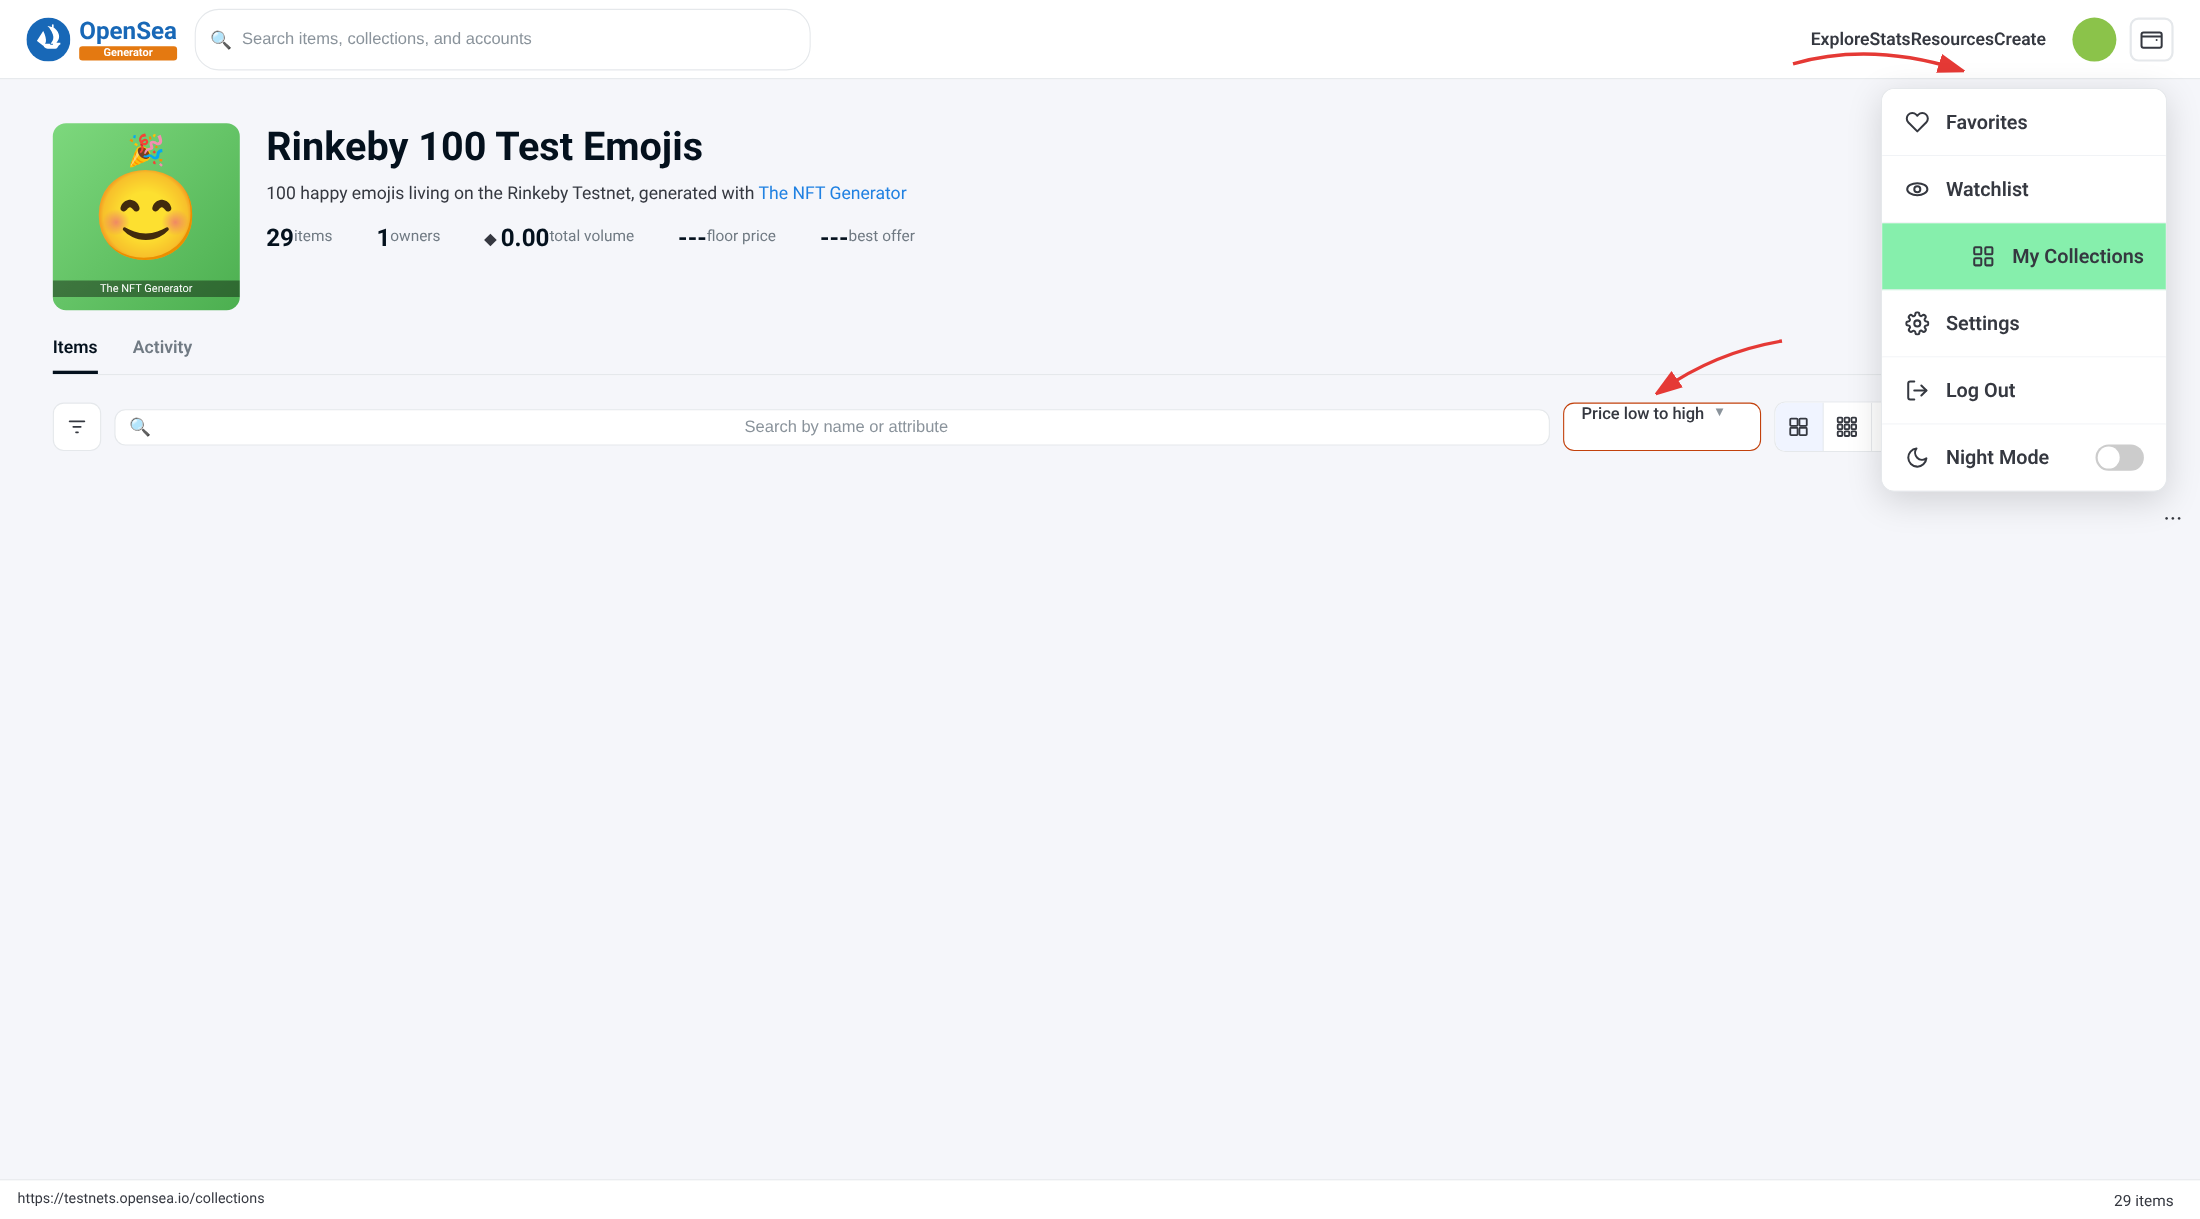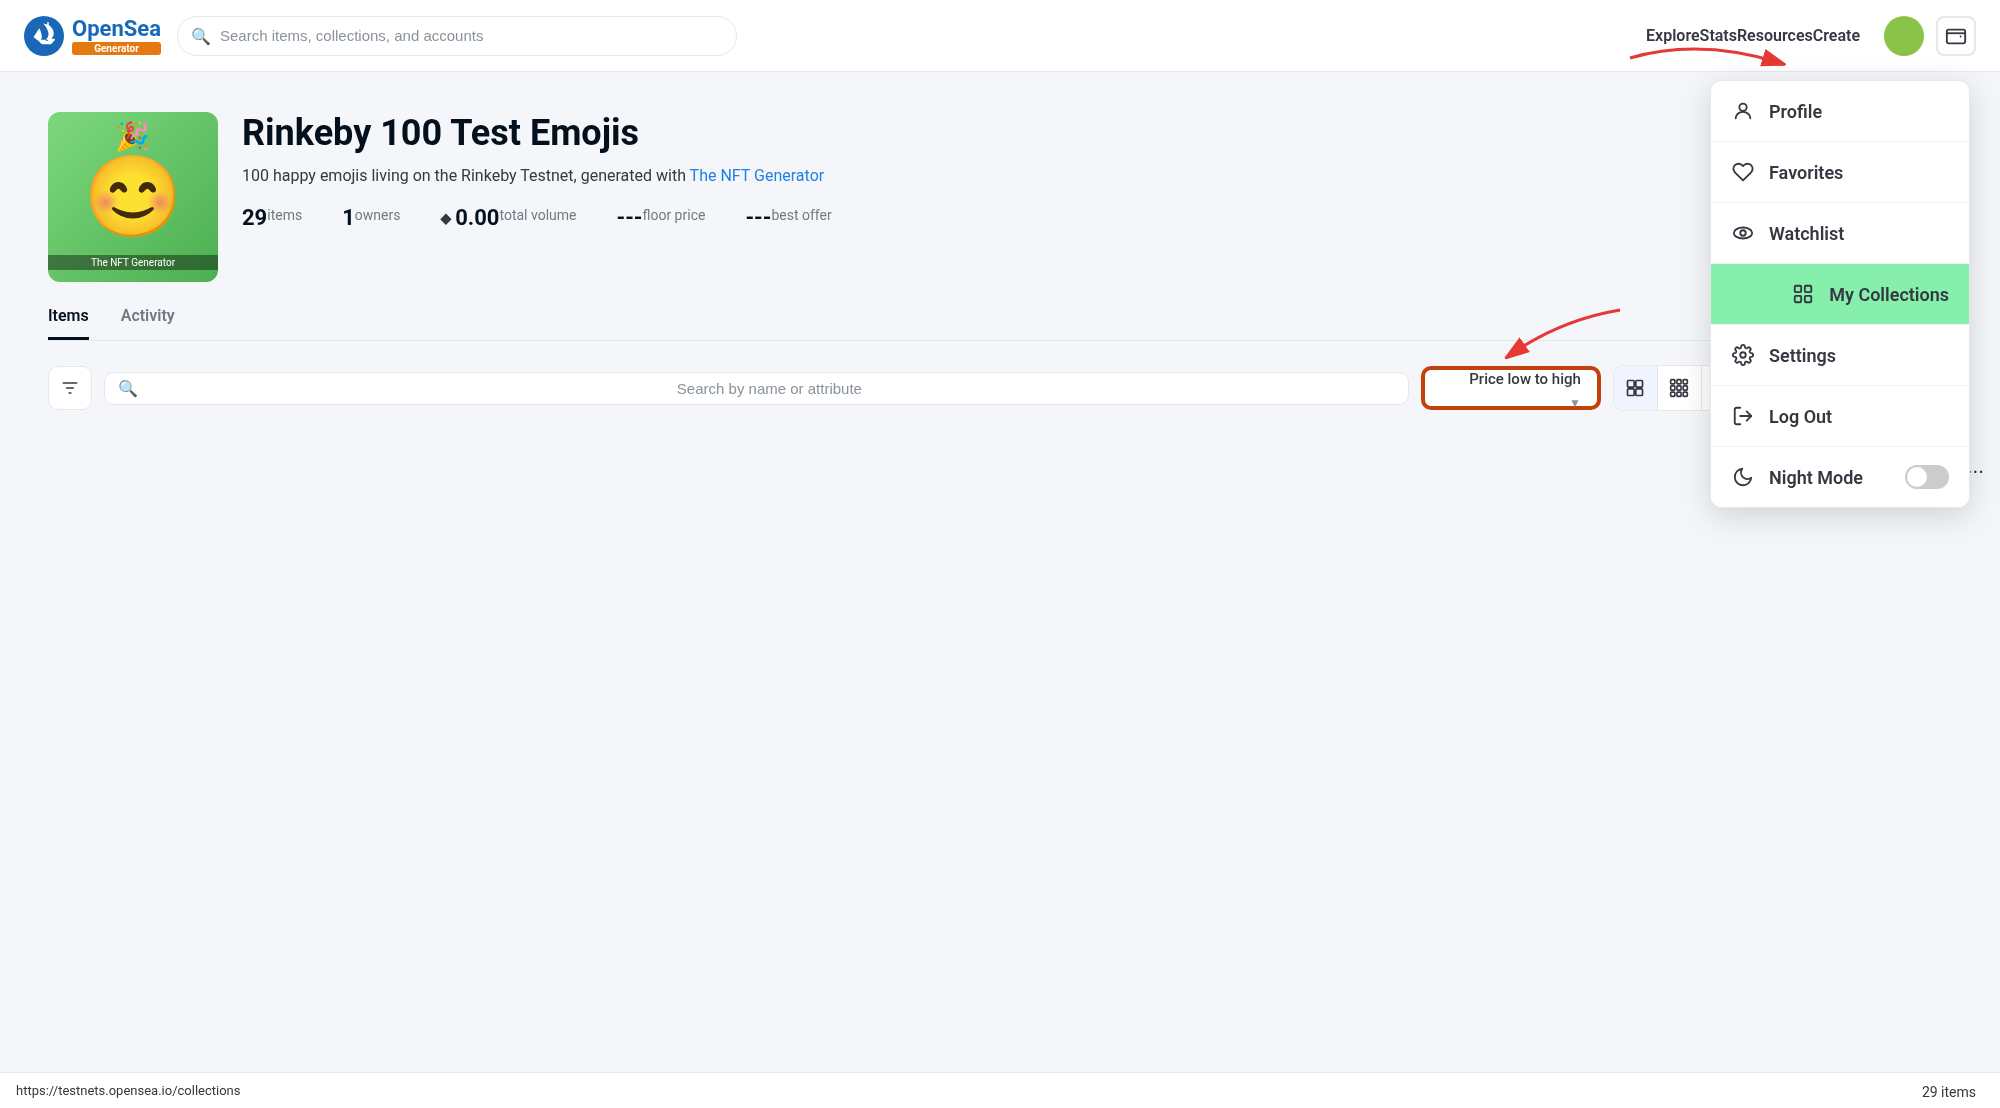--- a/index.html
+++ b/index.html
@@ -59,7 +59,7 @@
     }
     .search-bar input {
       width: 100%;
-      height: 40px;
+      height: 56px;
       border: 1px solid #e5e8eb;
       border-radius: 22px;
       padding: 0 16px 0 42px;

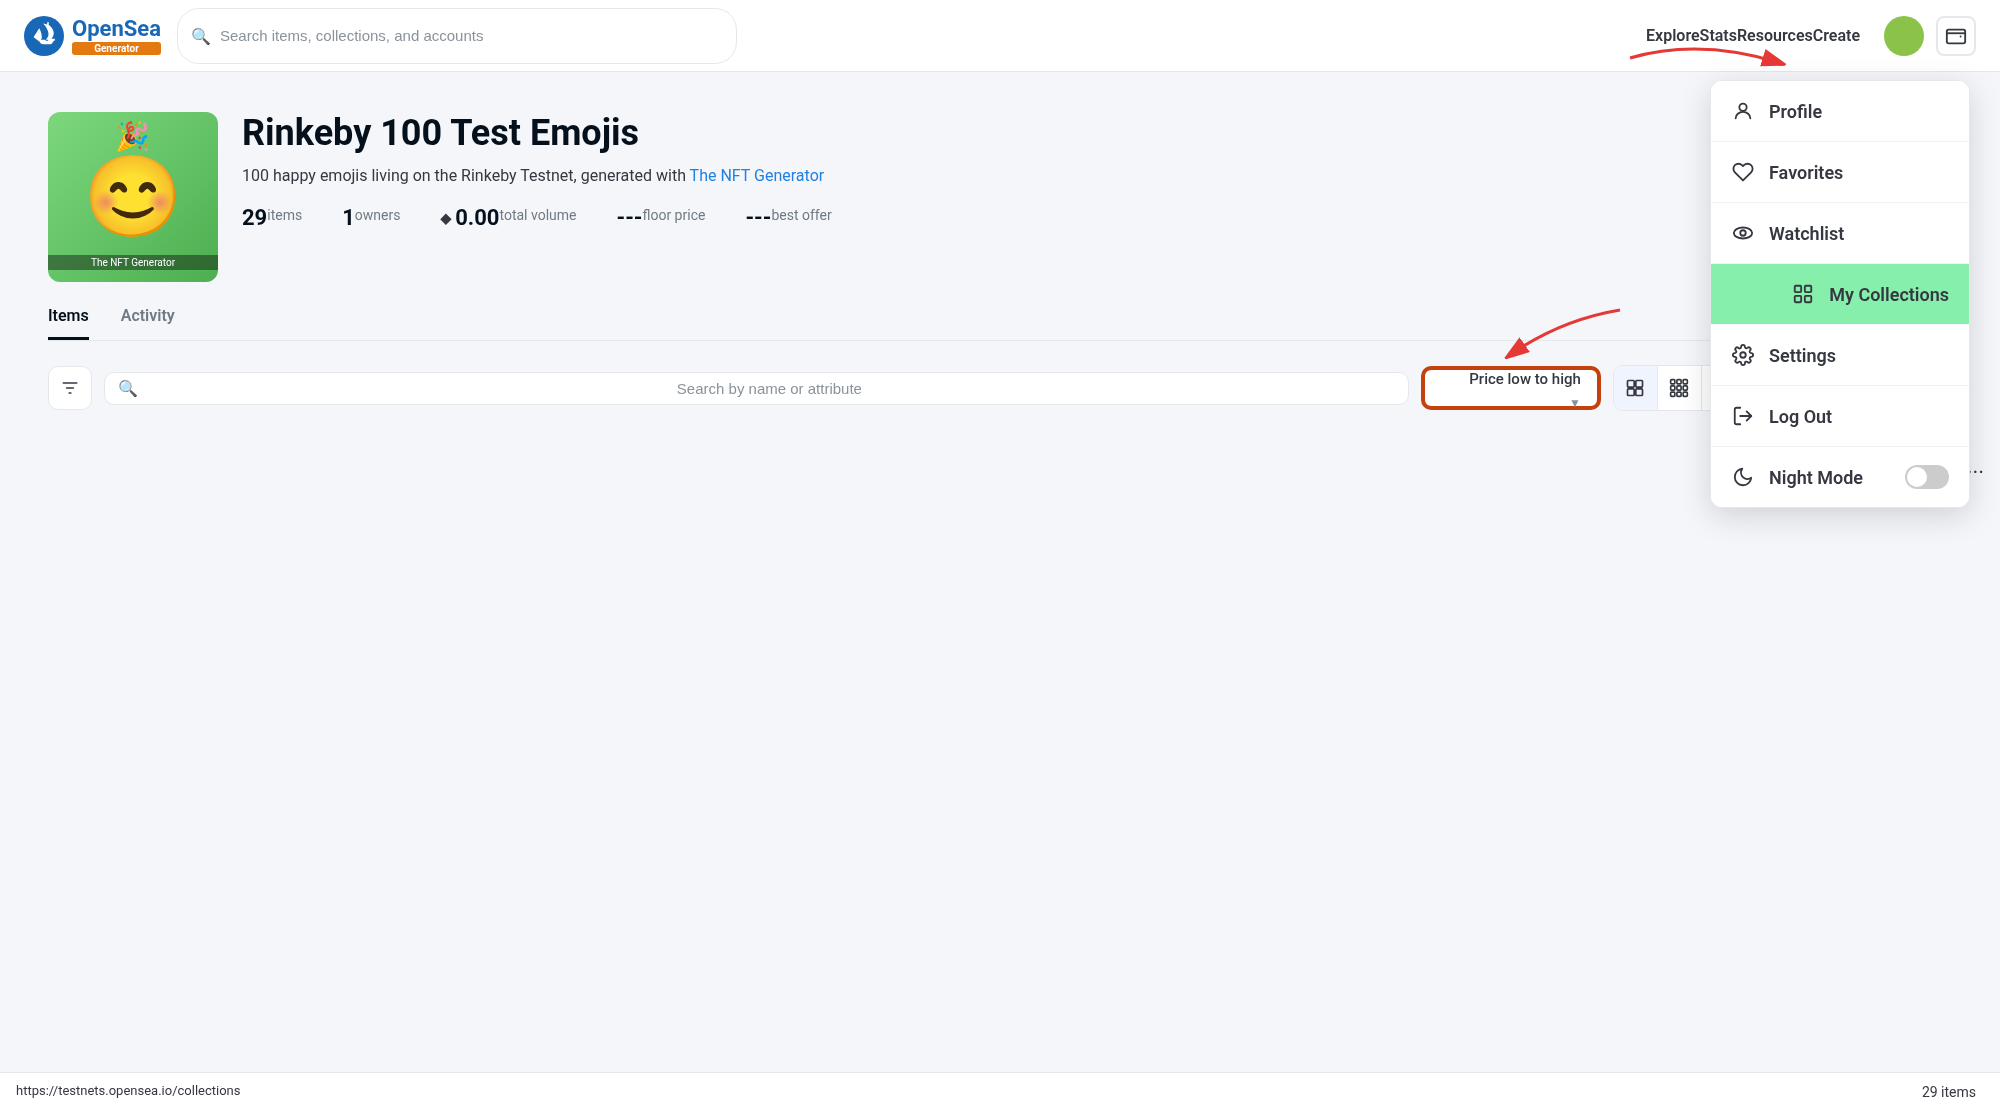--- a/index.html
+++ b/index.html
@@ -487,15 +487,6 @@
 
 <div class="dropdown-menu">
 
-  <div class="dropdown-item">
-    <span class="dropdown-icon">
-      <svg width="22" height="22" viewBox="0 0 24 24" fill="none">
-          <circle cx="12" cy="8" r="4" stroke="#353840" stroke-width="2"></circle>
-          <path d="M4 20c0-4 3.6-7 8-7s8 3 8 7" stroke="#353840" stroke-width="2" stroke-linecap="round"></path>
-        </svg>
-    </span>
-    <span class="dropdown-label">Profile</span>
-  </div>
 
   <div class="dropdown-item">
     <span class="dropdown-icon">

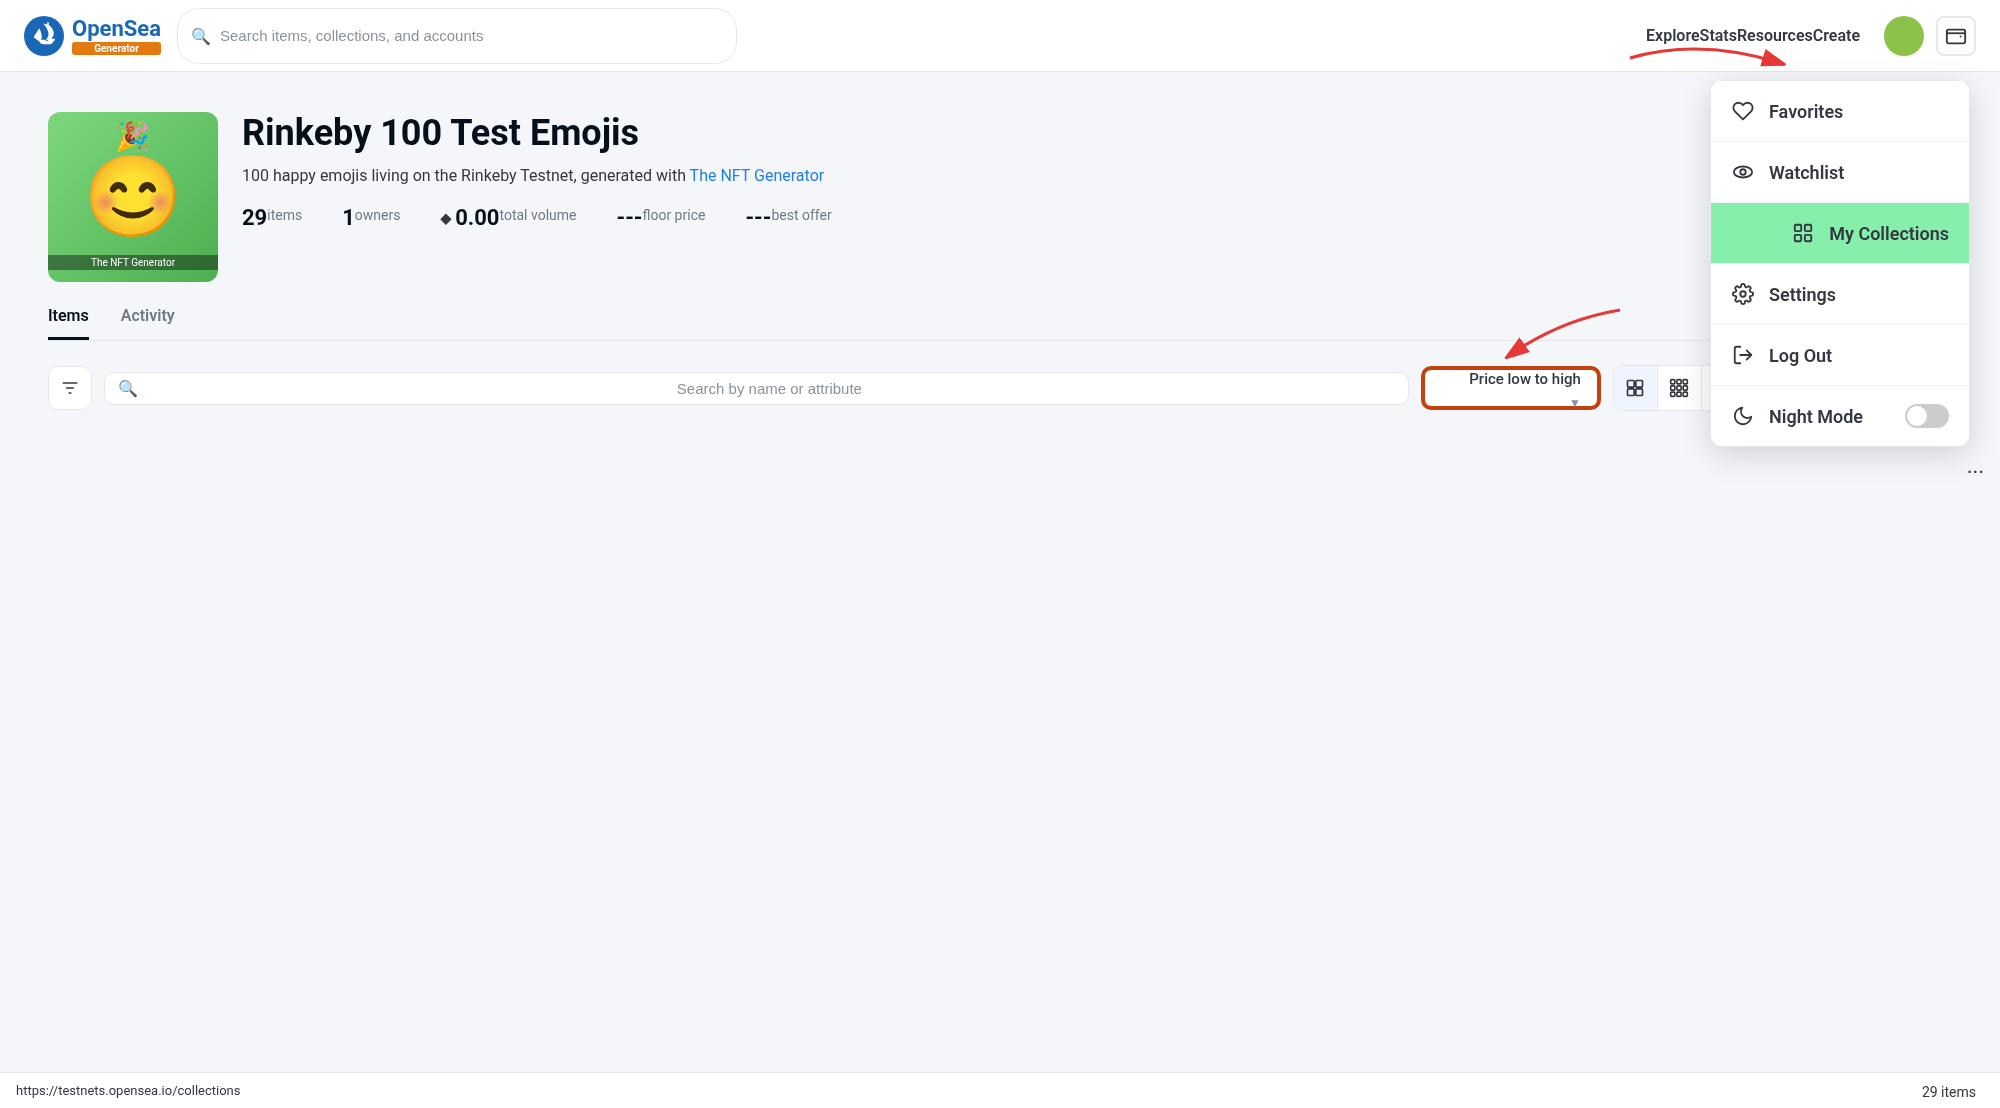--- a/index.html
+++ b/index.html
@@ -350,10 +350,10 @@
     }
     .sort-select {
       display: flex;
-      align-items: flex-end;
+      align-items: flex-start;
       gap: 8px;
       height: 44px;
-      border: 4px solid #c2410c;
+      border: 1px solid #c2410c;
       border-radius: 10px;
       padding: 0 16px;
       background: #fff;
@@ -363,7 +363,6 @@
       font-weight: 500;
       color: #353840;
       min-width: 180px;
-      flex-direction: column;
     }
     .chevron-down { font-size: 12px; color: #8a939b; }
     .view-btns {

